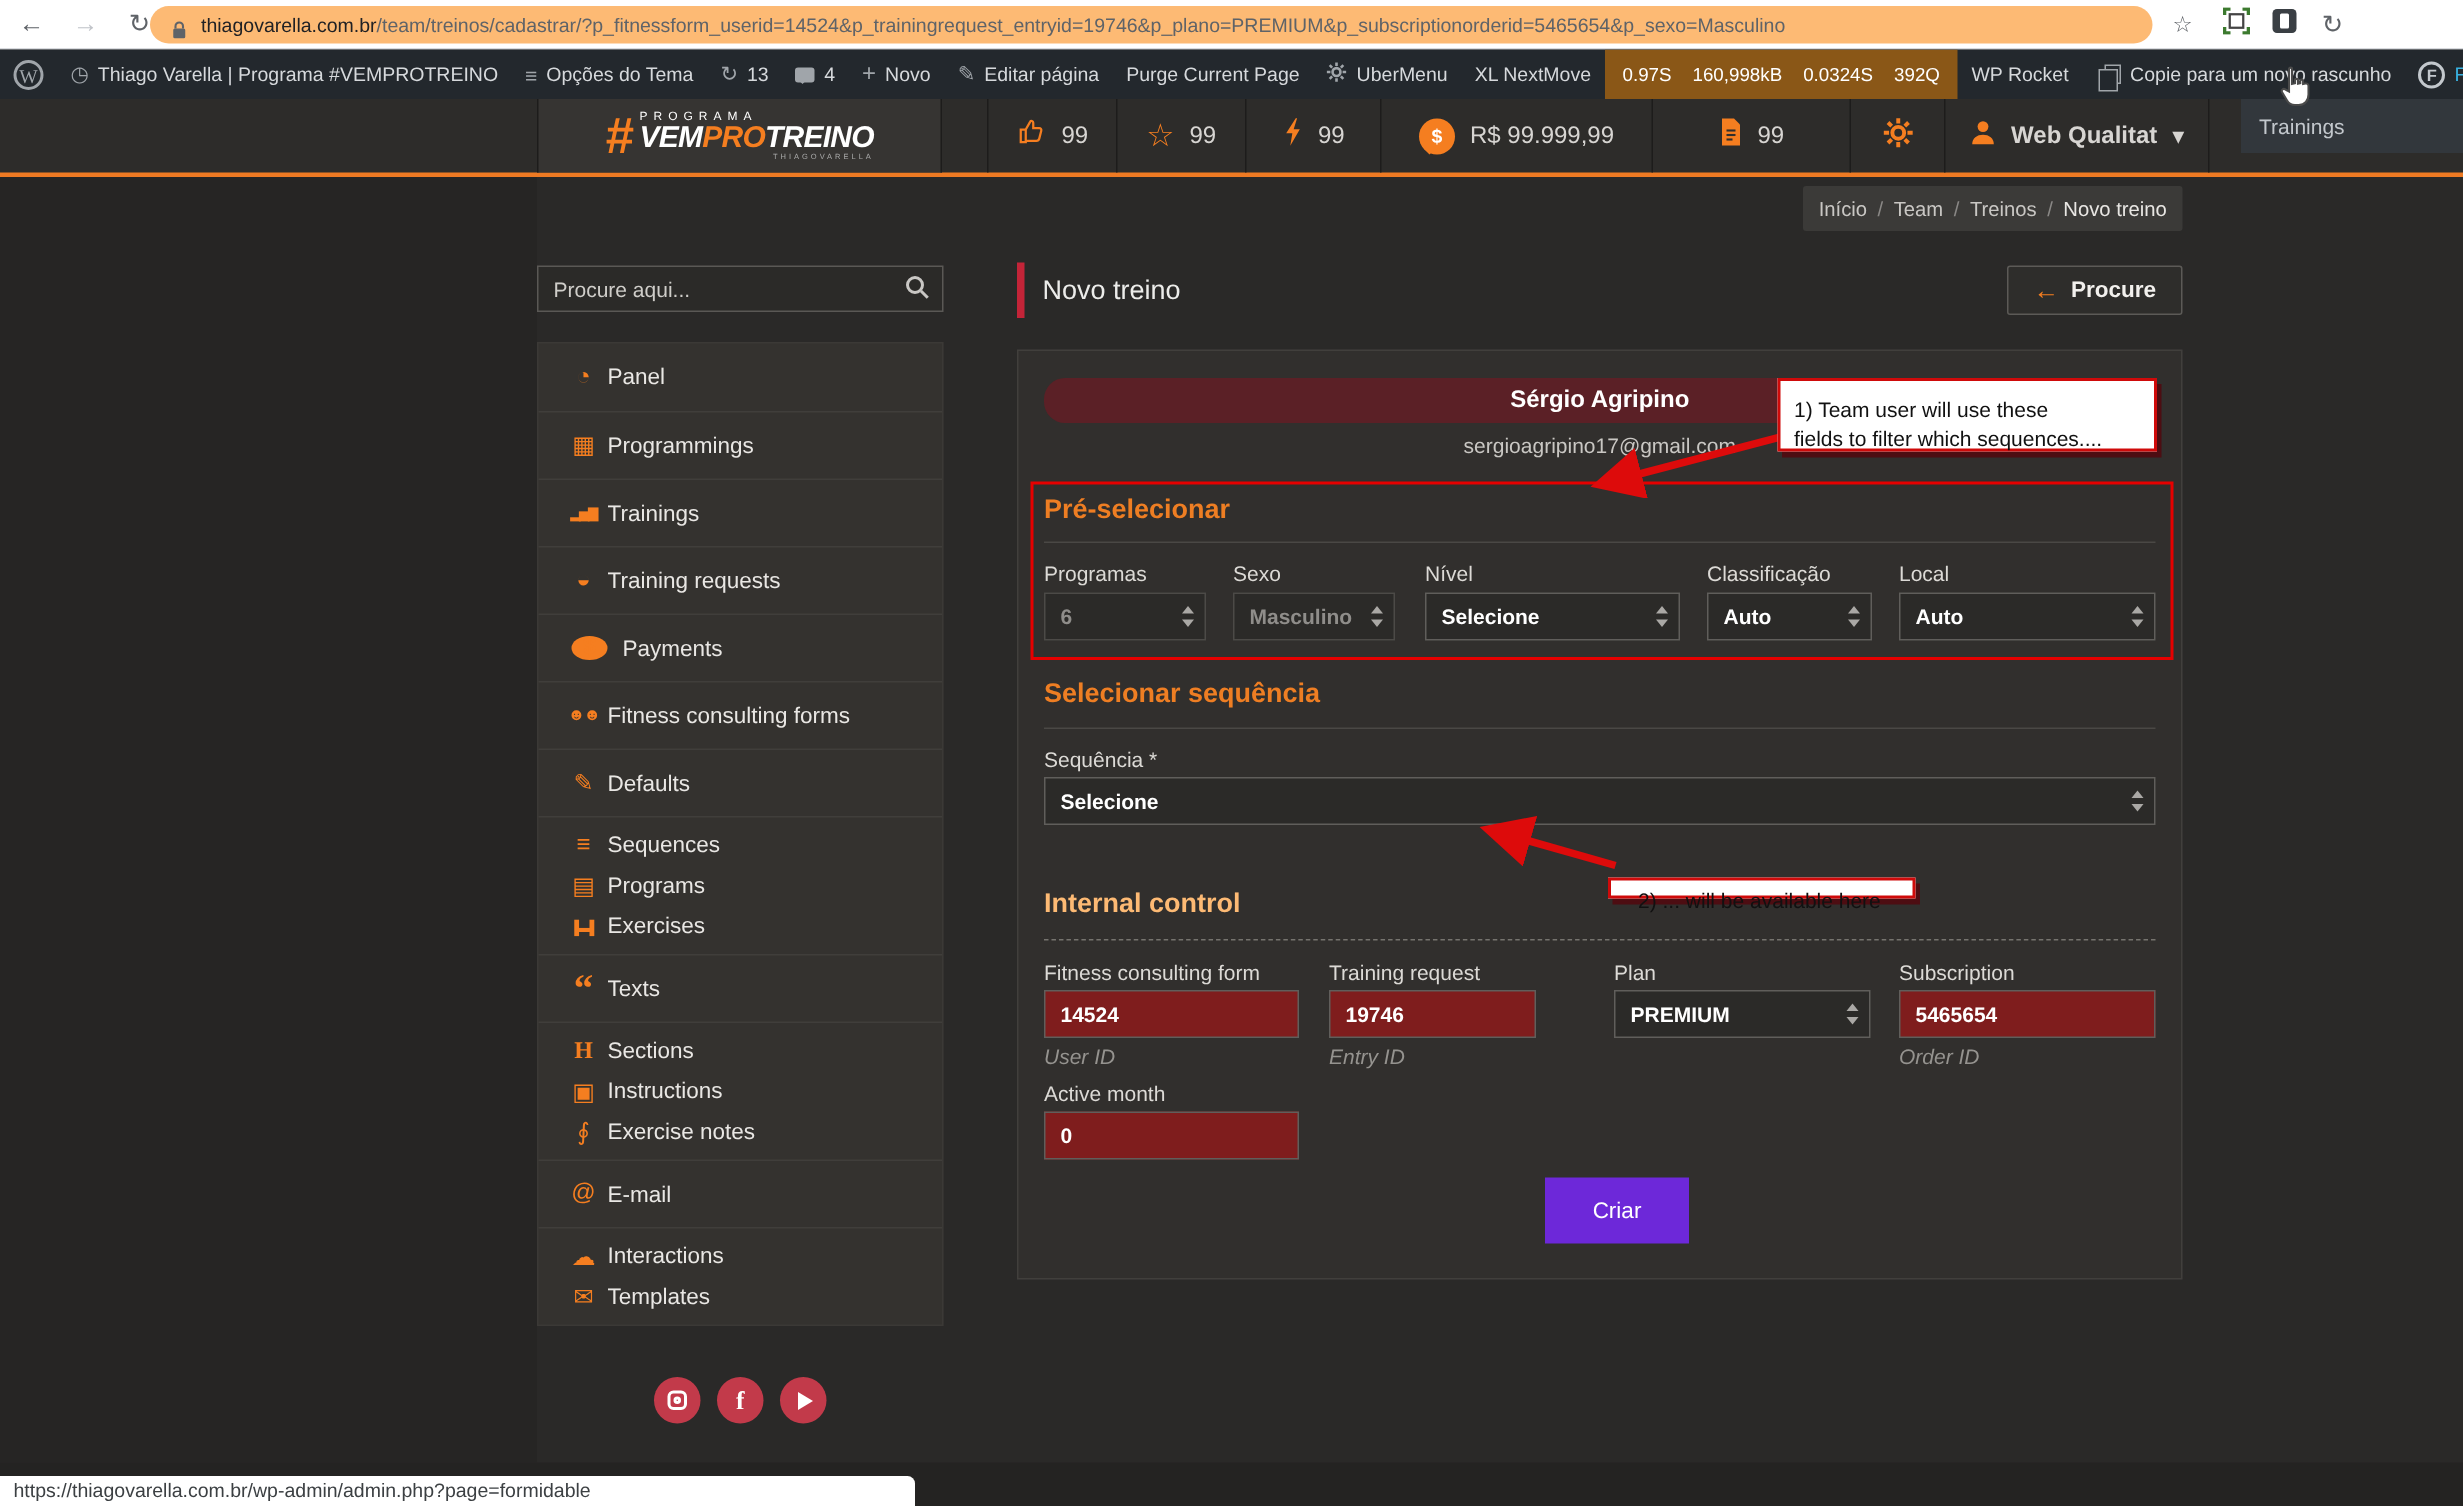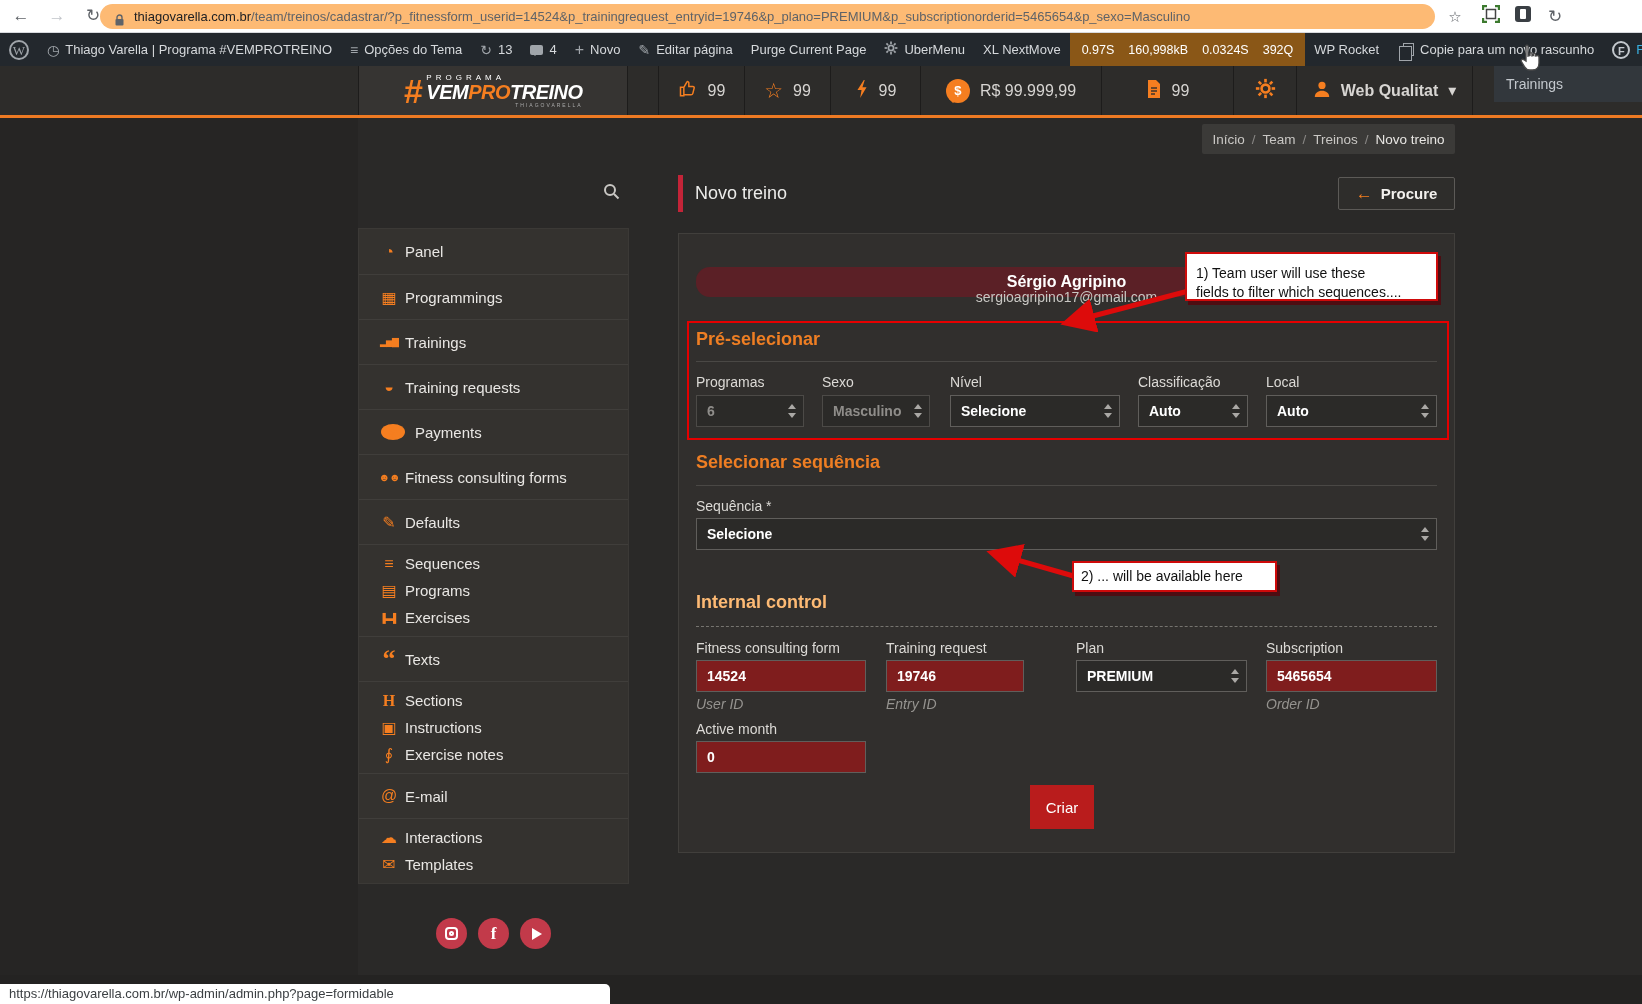--- a/index.html
+++ b/index.html
@@ -300,6 +300,7 @@
   <div class="gutter"></div>
   <div class="footband"></div>
 
+  <input class="search" placeholder="Procure aqui..." style="">
   <span class="searchic">
     <svg width="17" height="17" viewBox="0 0 17 17">
         <circle cx="7" cy="7" r="5" fill="none" stroke="#c9c7c4" stroke-width="2"></circle>

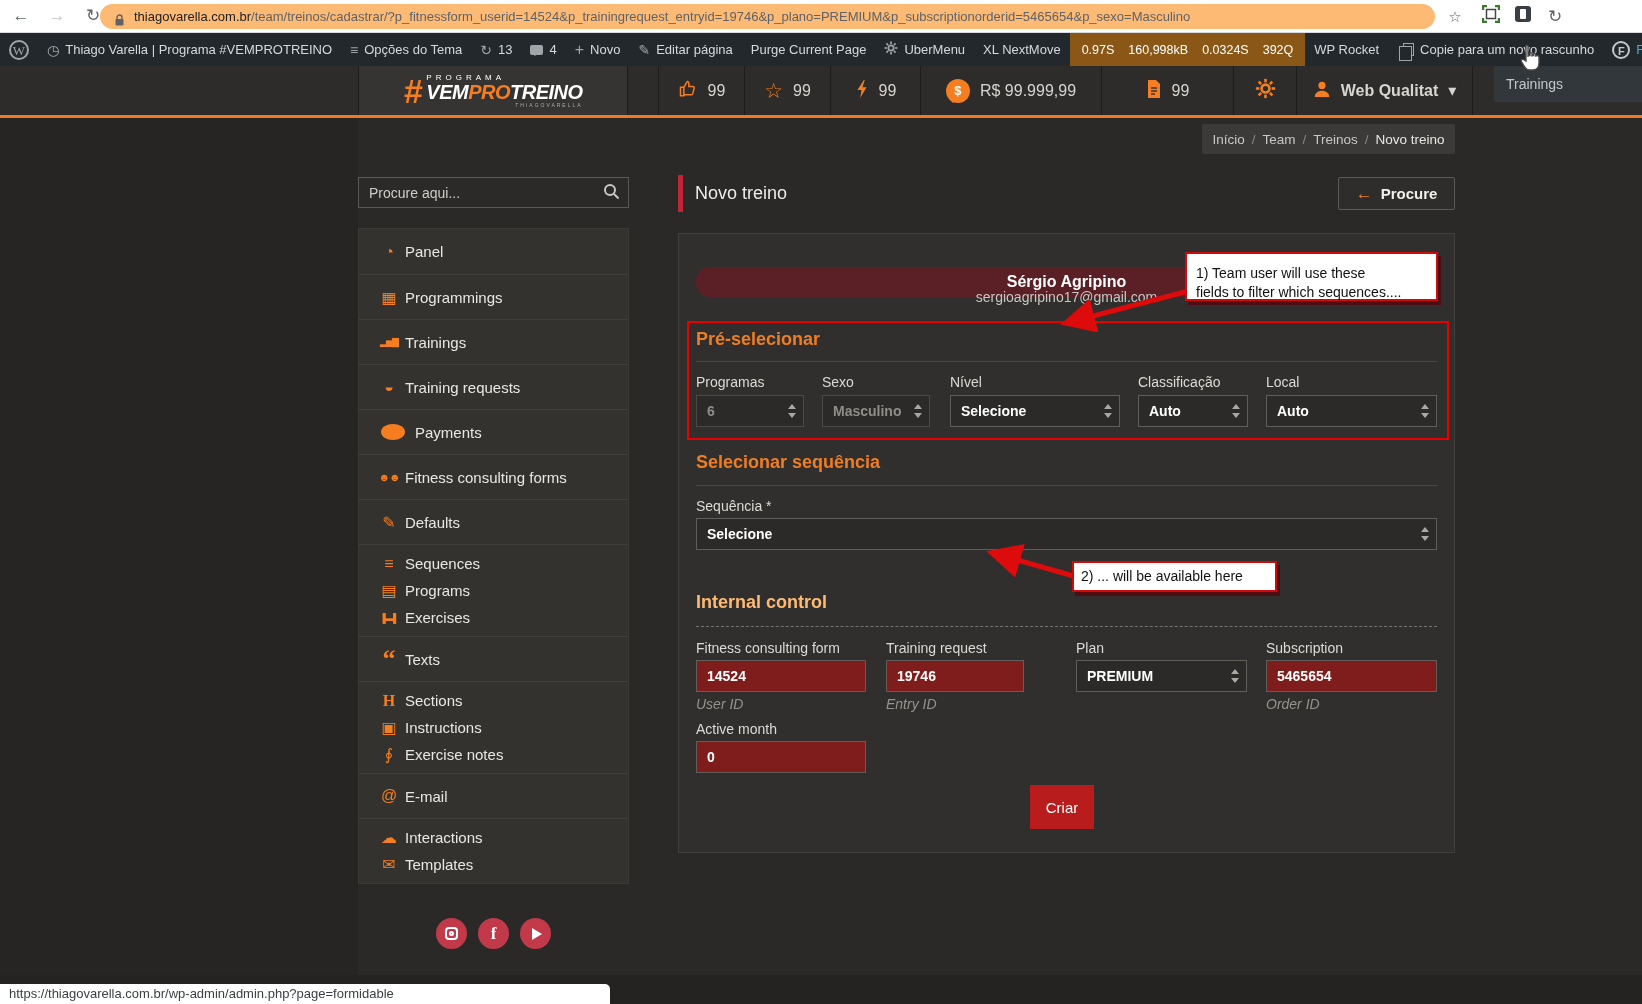--- a/index.html
+++ b/index.html
@@ -81,7 +81,7 @@
   .btn-list { position:absolute; left:1338px; top:177px; width:117px; height:33px; background:#2e2d2b; border:1px solid #5c5a57; border-radius:2px; display:flex; align-items:center; justify-content:center; gap:8px; color:#f2f0ed; font-size:15px; font-weight:bold; cursor:pointer; }
   .btn-list .arr { color:#f57e20; font-size:17px; font-weight:normal; }
   .card { position:absolute; left:678px; top:233px; width:777px; height:620px; background:#312f2d; border:1px solid #413f3c; z-index:1; }
-  .clientbar { position:absolute; left:696px; top:267px; width:741px; height:30px; background:#5b2026; color:#fff; font-weight:bold; font-size:16px; text-align:center; line-height:30px; z-index:2;border-radius:14px; }
+  .clientbar { position:absolute; left:696px; top:252px; width:741px; height:30px; background:#5b2026; color:#fff; font-weight:bold; font-size:16px; text-align:center; line-height:30px; z-index:2;border-radius:14px; }
   .clientmail { position:absolute; left:696px; top:289px; width:741px; text-align:center; color:#c9c7c3; font-size:14px; z-index:2; }
   .h-orange { position:absolute; color:#ee7e23; font-size:18px; font-weight:bold; z-index:2; }
   .h-gray { position:absolute; color:#fdba74; font-size:18px; font-weight:bold; z-index:2; }

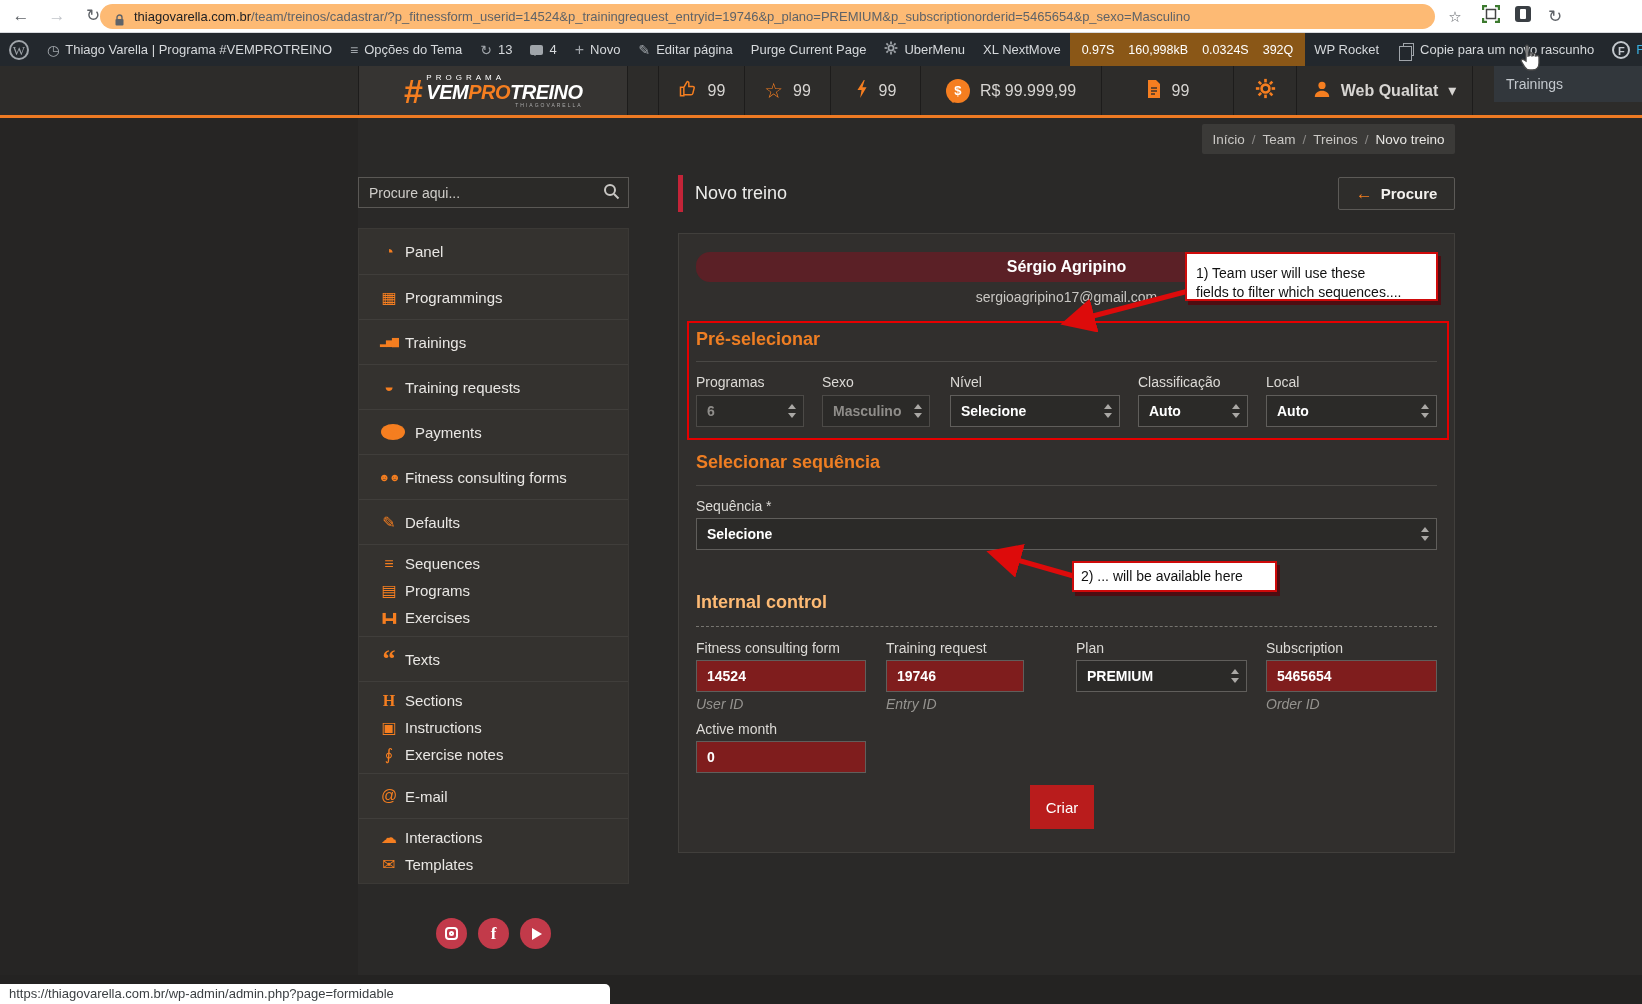--- a/index.html
+++ b/index.html
@@ -102,7 +102,7 @@
   .redoutline { position:absolute; left:687px; top:321px; width:762px; height:119px; border:2px solid #e60000; z-index:3; pointer-events:none; }
   .note { position:absolute; background:#fff; border:2px solid #cf0a0a; box-shadow:3px 4px 0 #4d0d12; color:#111; font-size:14px; z-index:5; }
   .note1 { left:1185px; top:252px; width:253px; height:49px; padding:10px 9px; line-height:19px; }
-  .note2 { left:1072px; top:561px; width:205px; height:31px; line-height:27px; padding:0 7px; }
+  .note2 { left:1072px; top:585px; width:205px; height:14px; line-height:27px; padding:0 18px; }
   .arrow { position:absolute; z-index:4; pointer-events:none; }
 
   

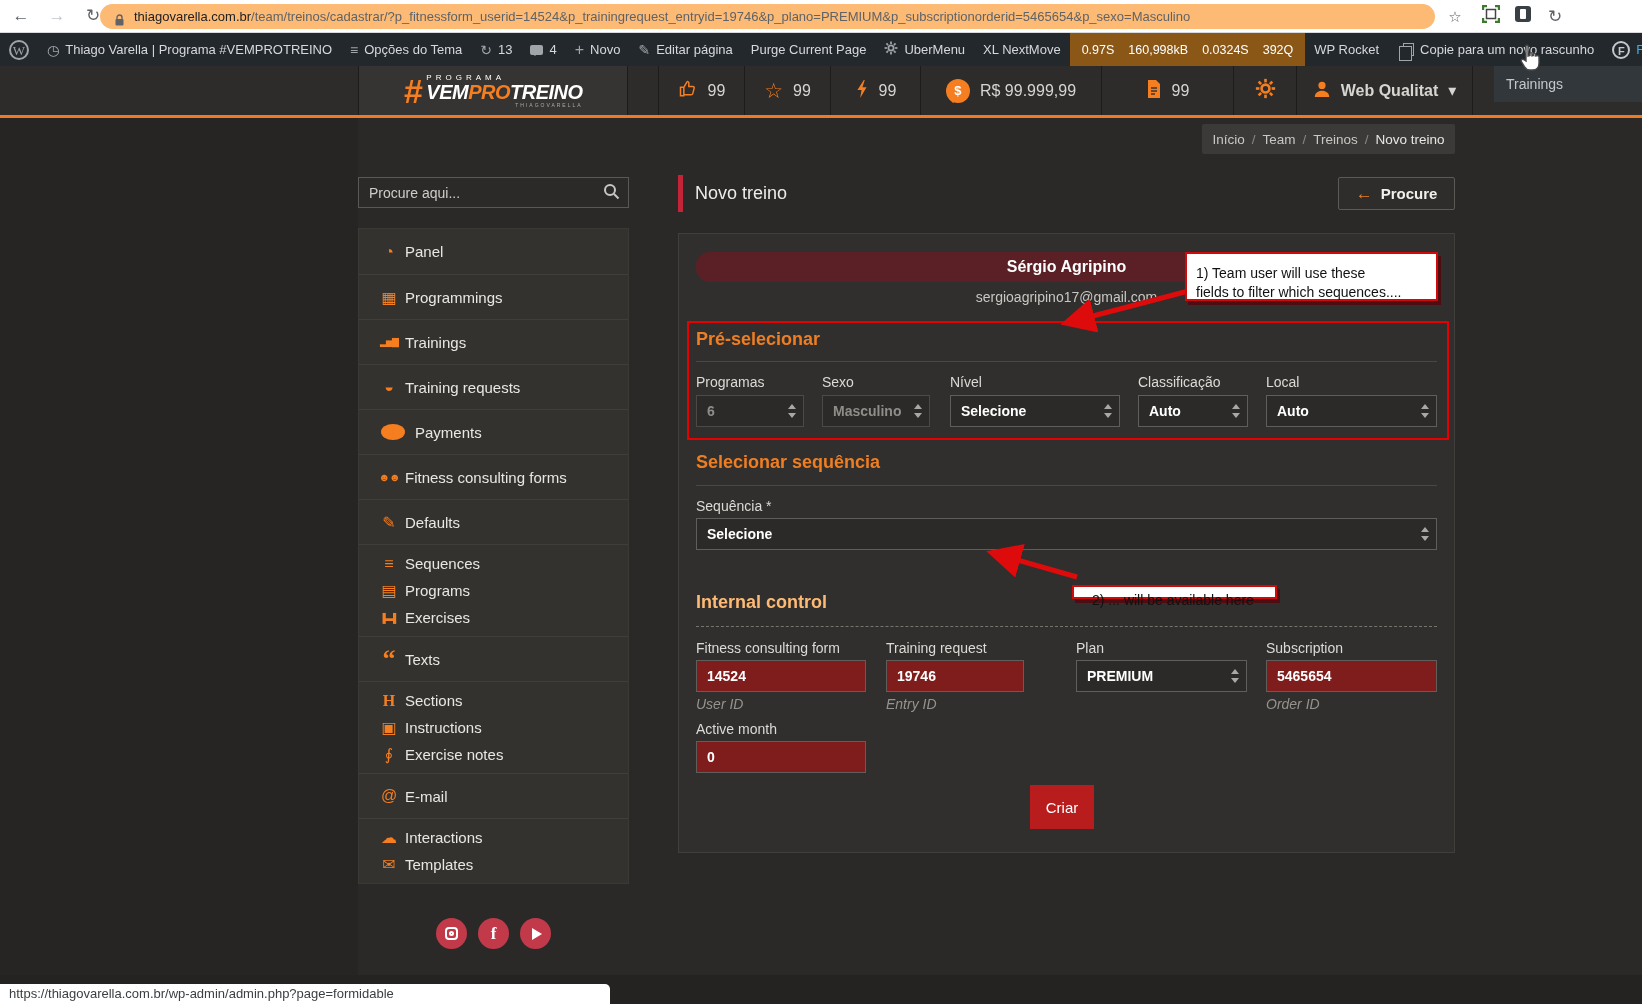--- a/index.html
+++ b/index.html
@@ -96,7 +96,7 @@
   .spin::before { top:0; border-bottom:5px solid #aaa8a5; }
   .spin::after { bottom:0; border-top:5px solid #aaa8a5; }
   .inp { position:absolute; background:#7f1d1d; border:1px solid #605e5b; color:#fff; font-weight:bold; font-size:14px; height:32px; padding:0 10px; z-index:2; font-family:inherit; }
-  .btn-criar { position:absolute; left:1030px; top:785px; width:64px; height:44px; background:#b91c1c; color:#fff; border:none; font-size:15px; font-family:inherit; cursor:pointer; z-index:2; }
+  .btn-criar { position:absolute; left:1030px; top:785px; width:96px; height:44px; background:#6d28d9; color:#fff; border:none; font-size:15px; font-family:inherit; cursor:pointer; z-index:2; }
 
   
   .redoutline { position:absolute; left:687px; top:321px; width:762px; height:119px; border:2px solid #e60000; z-index:3; pointer-events:none; }

